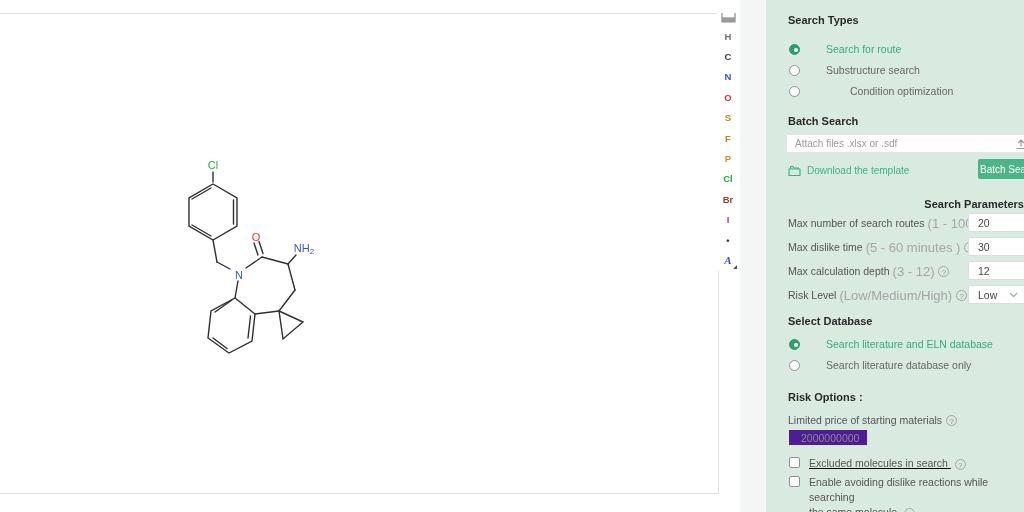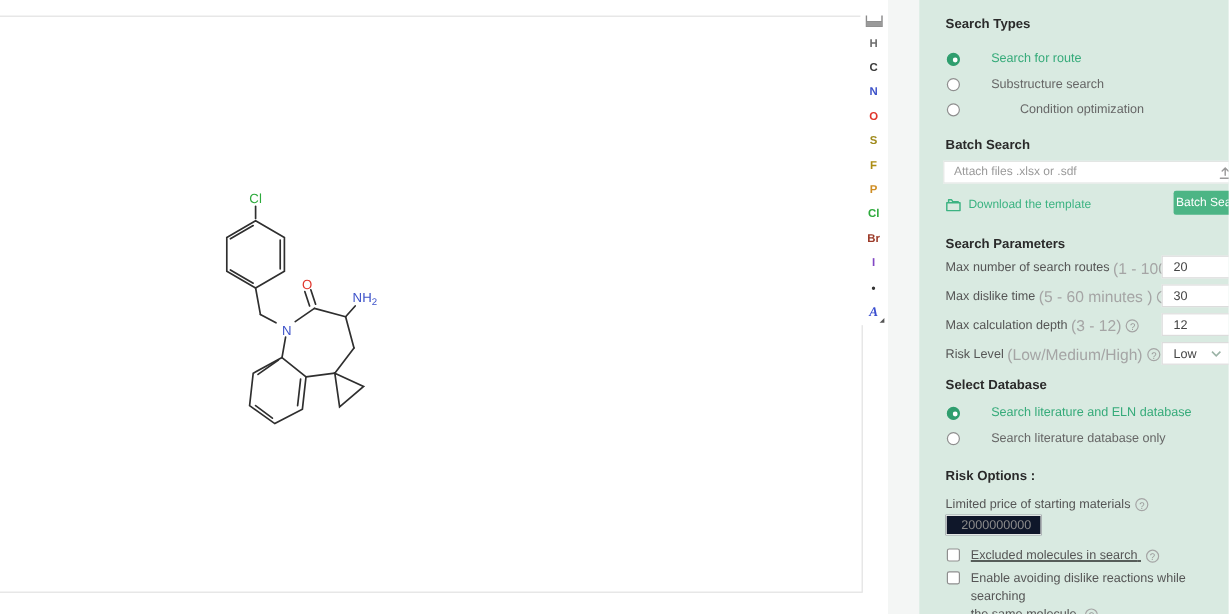--- a/index.html
+++ b/index.html
@@ -195,7 +195,7 @@
     <div class="batch-btn">Batch Search</div>
   </div>
 
-  <div class="hdr" style="margin-top:18px;">Search Parameters</div>
+  <div class="hdr" style="margin-top:18px;text-align:right;">Search Parameters</div>
 
   <div class="param-row">
     <span class="p-label">Max number of search routes</span>

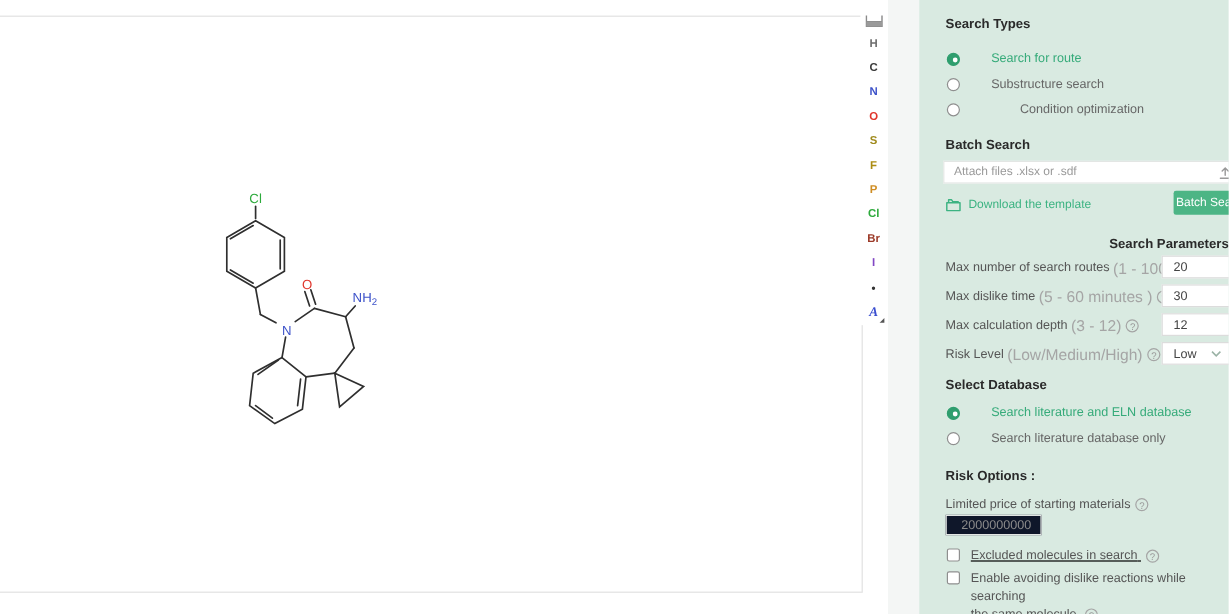--- a/index.html
+++ b/index.html
@@ -64,7 +64,7 @@
   .sel-chev{position:absolute;left:40px;top:6px;}
 
   .price-label-row{display:flex;align-items:flex-end;height:14px;}
-  .price-input{margin-top:3px;width:80px;height:17px;background:#0f172a;border:1px solid #e3e6e4;
+  .price-input{margin-top:3px;width:80px;height:17px;background:#4c1d95;border:1px solid #e3e6e4;
          box-sizing:border-box;font-size:10.5px;color:#8a8a8a;padding-left:12px;
          font-family:"Liberation Sans",sans-serif;}
   .chk-row{display:flex;align-items:flex-start;margin-left:1px;cursor:pointer;}

